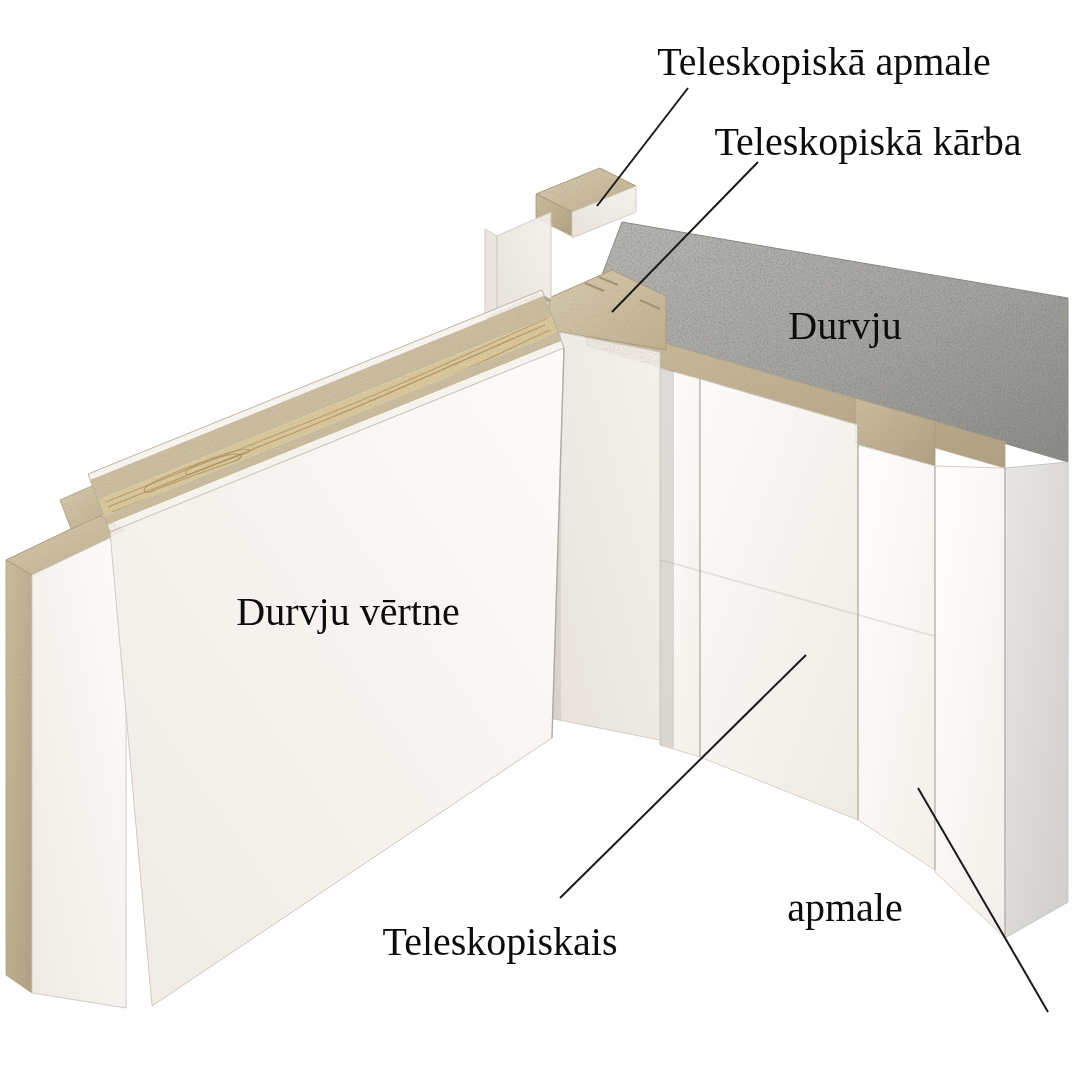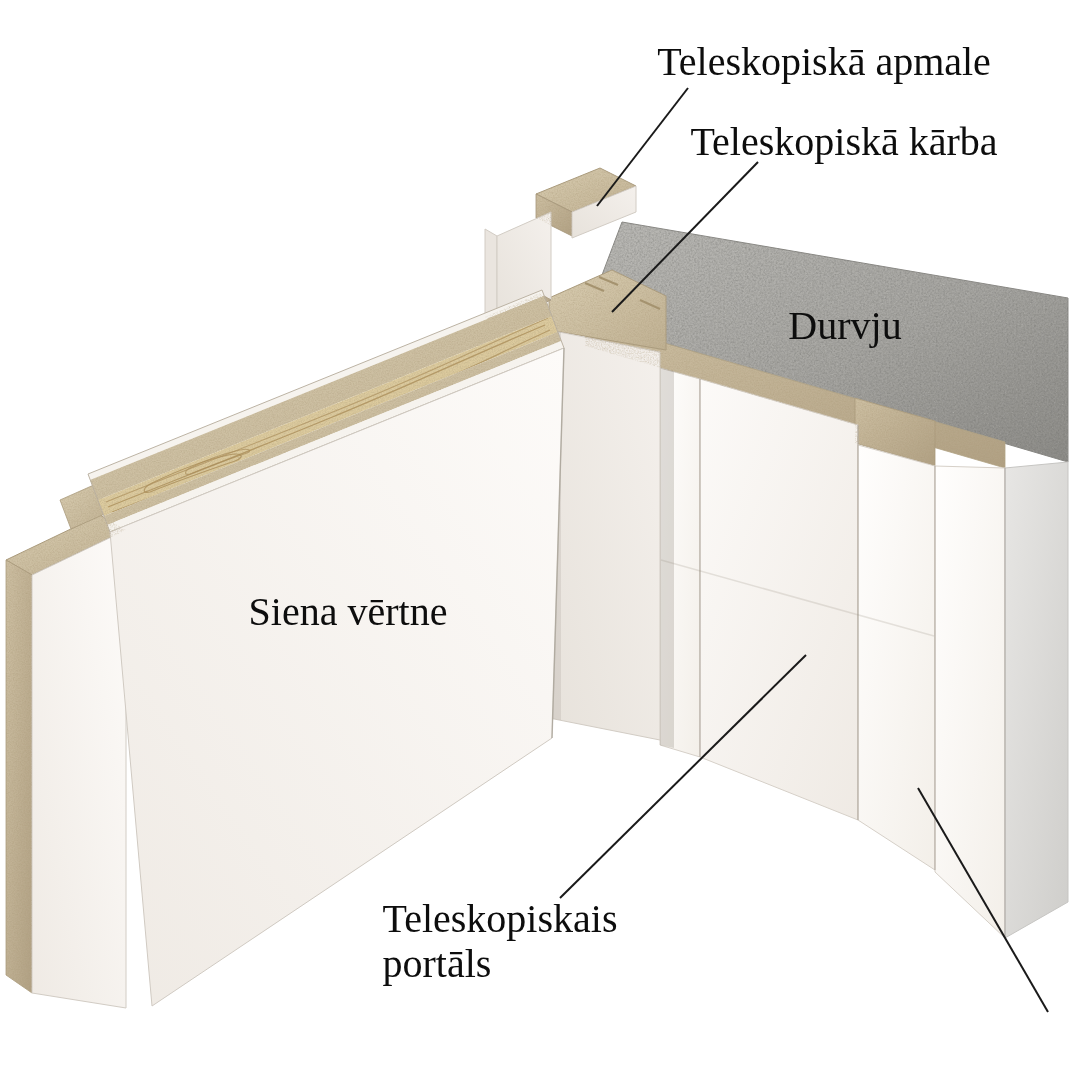--- a/index.html
+++ b/index.html
@@ -7,7 +7,7 @@
          font-family:"Liberation Serif","DejaVu Serif",serif;}
   #art{position:absolute;left:0;top:0;}
   .lbl{position:absolute;transform:translate(-50%,-50%);font-size:40px;line-height:1.12;
-       color:var(--label_text,#0d0d0d);white-space:nowrap;}
+       color:var(--label_text,#0d0d0d);text-align:center;white-space:nowrap;}
   .lbl .ln{display:block;}
 </style>
 </head>

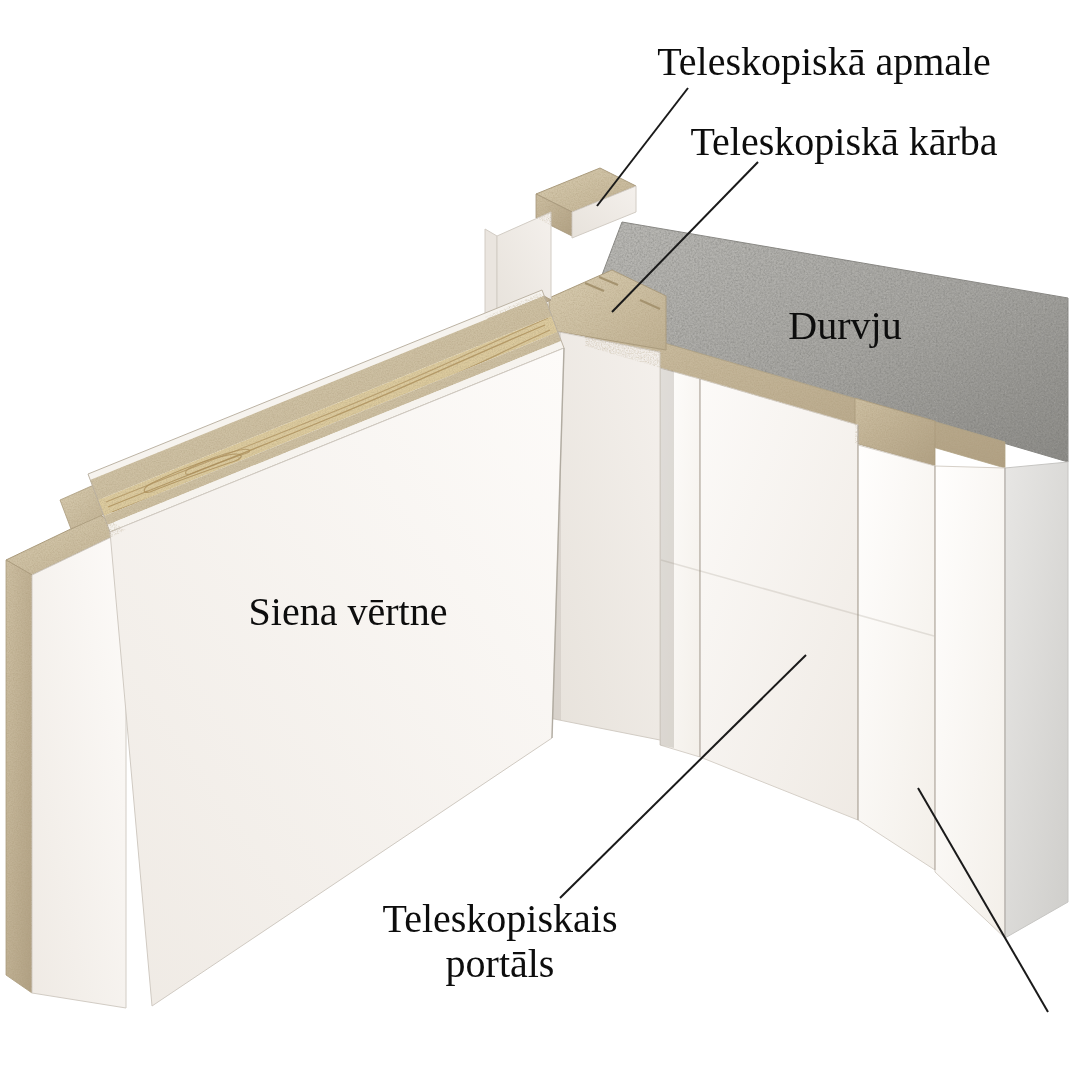--- a/index.html
+++ b/index.html
@@ -165,7 +165,7 @@
 </svg>
 
   <div class="lbl" style="left:824px;top:62px">Teleskopiskā apmale</div>
-  <div class="lbl" style="left:844px;top:142px">Teleskopiskā kārba</div>
+  <div class="lbl" style="left:868px;top:142px">Teleskopiskā kārba</div>
   <div class="lbl" style="left:845px;top:326px">Durvju</div>
   <div class="lbl" style="left:348px;top:612px">Siena vērtne</div>
   <div class="lbl" style="left:500px;top:942px">

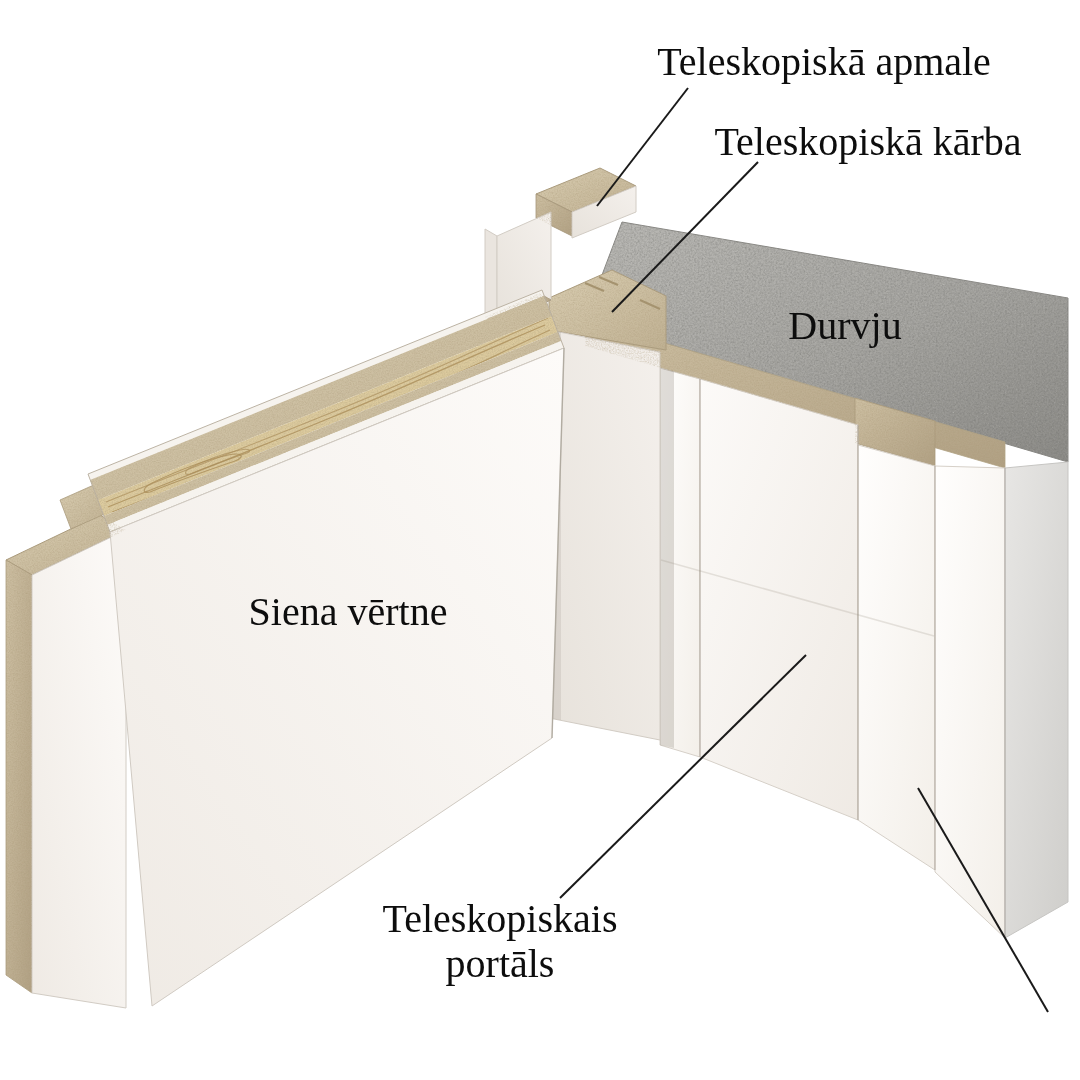--- a/index.html
+++ b/index.html
@@ -167,7 +167,7 @@
   <div class="lbl" style="left:824px;top:62px">Teleskopiskā apmale</div>
   <div class="lbl" style="left:868px;top:142px">Teleskopiskā kārba</div>
   <div class="lbl" style="left:845px;top:326px">Durvju</div>
-  <div class="lbl" style="left:348px;top:612px">Siena vērtne</div>
+  <div class="lbl" style="left:348px;top:612px">Durvju vērtne</div>
   <div class="lbl" style="left:500px;top:942px">
     <span class="ln">Teleskopiskais</span>
     <span class="ln">portāls</span>

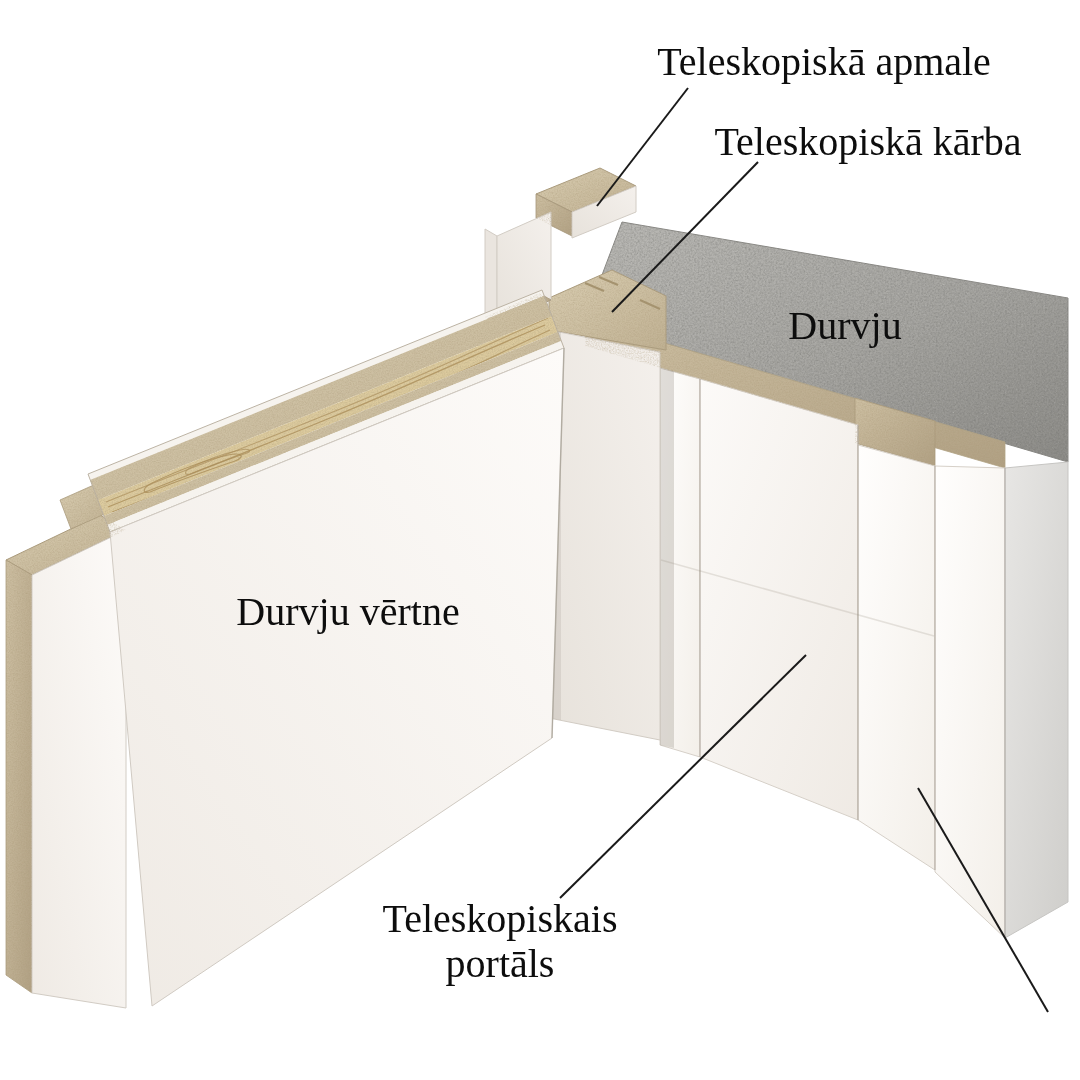--- a/index.html
+++ b/index.html
@@ -173,6 +173,7 @@
     <span class="ln">portāls</span>
   </div>
   <div class="lbl" style="left:845px;top:908px">
+    <span class="ln">apmale</span>
   </div>
 </div>
 

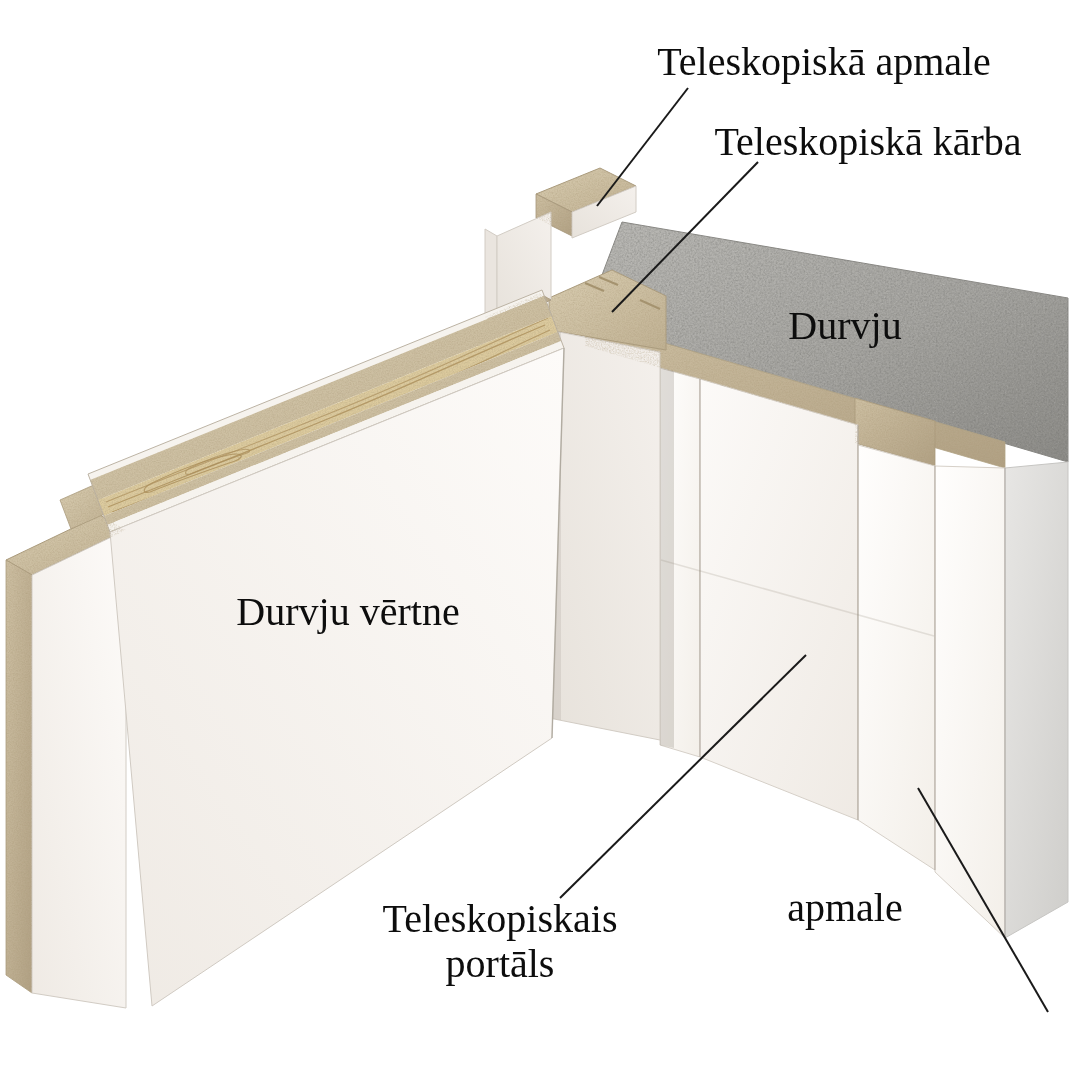--- a/index.html
+++ b/index.html
@@ -170,7 +170,6 @@
   <div class="lbl" style="left:348px;top:612px">Durvju vērtne</div>
   <div class="lbl" style="left:500px;top:942px">
     <span class="ln">Teleskopiskais</span>
-    <span class="ln">portāls</span>
   </div>
   <div class="lbl" style="left:845px;top:908px">
     <span class="ln">apmale</span>

